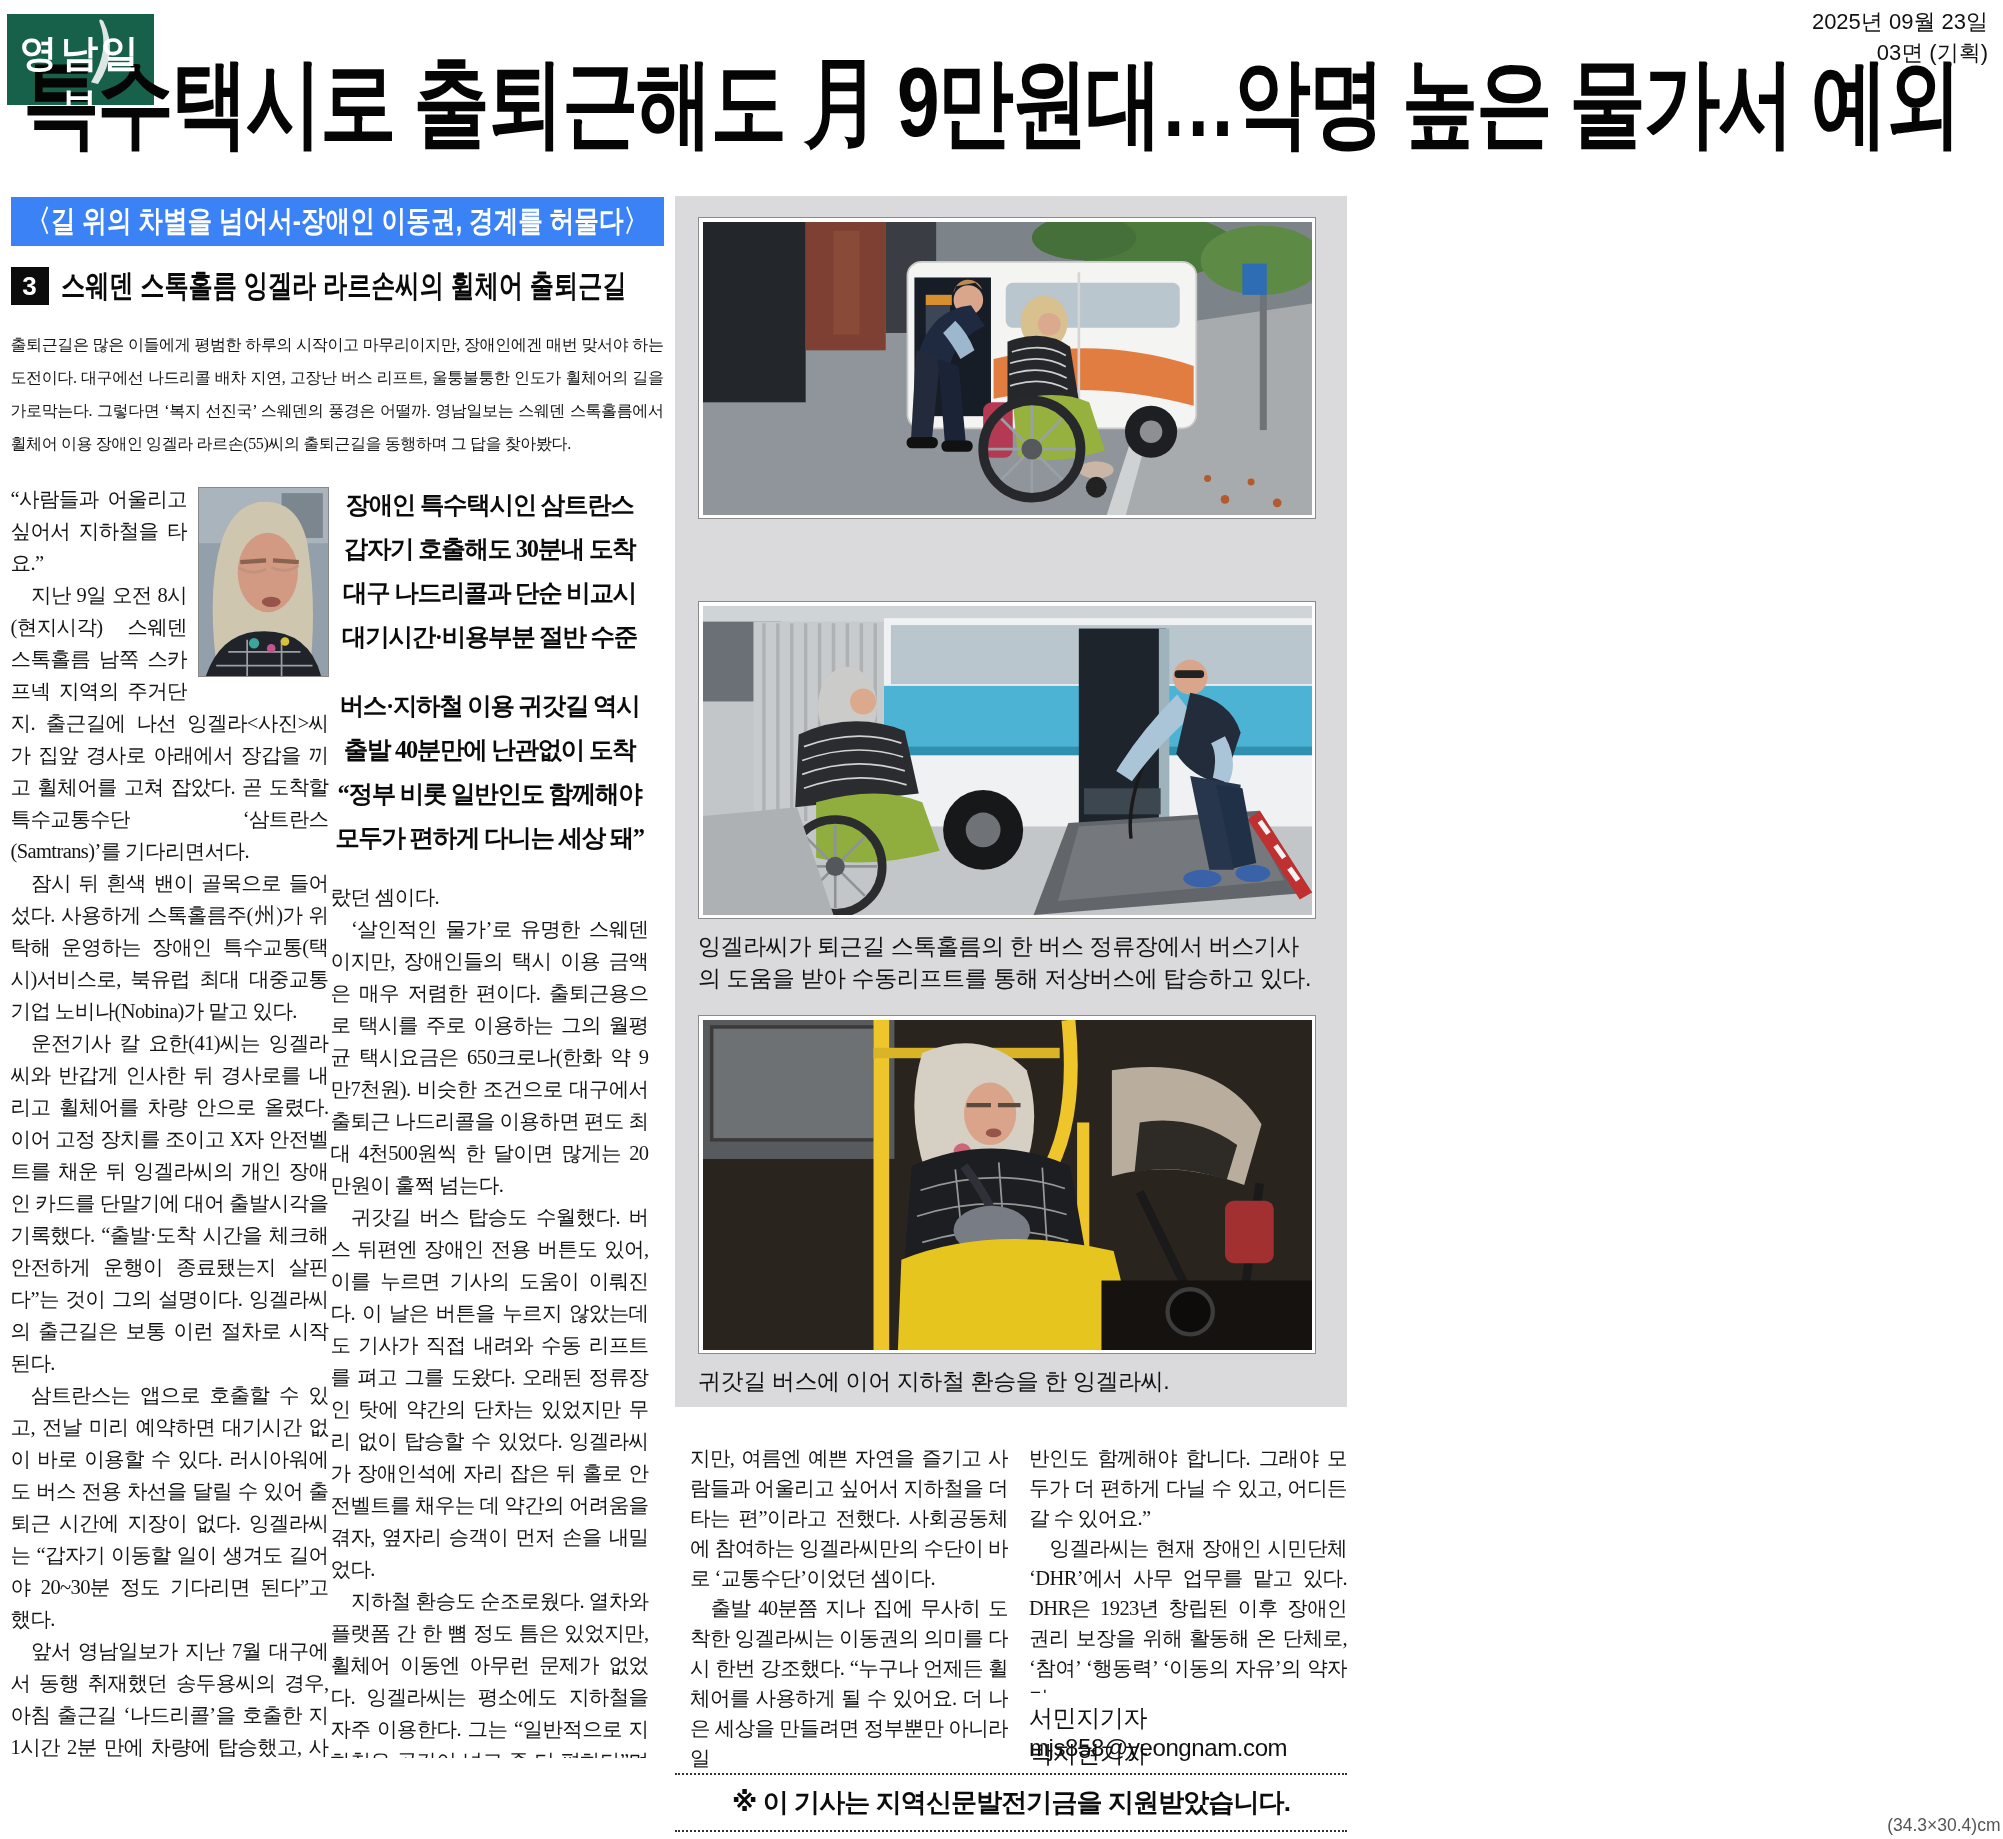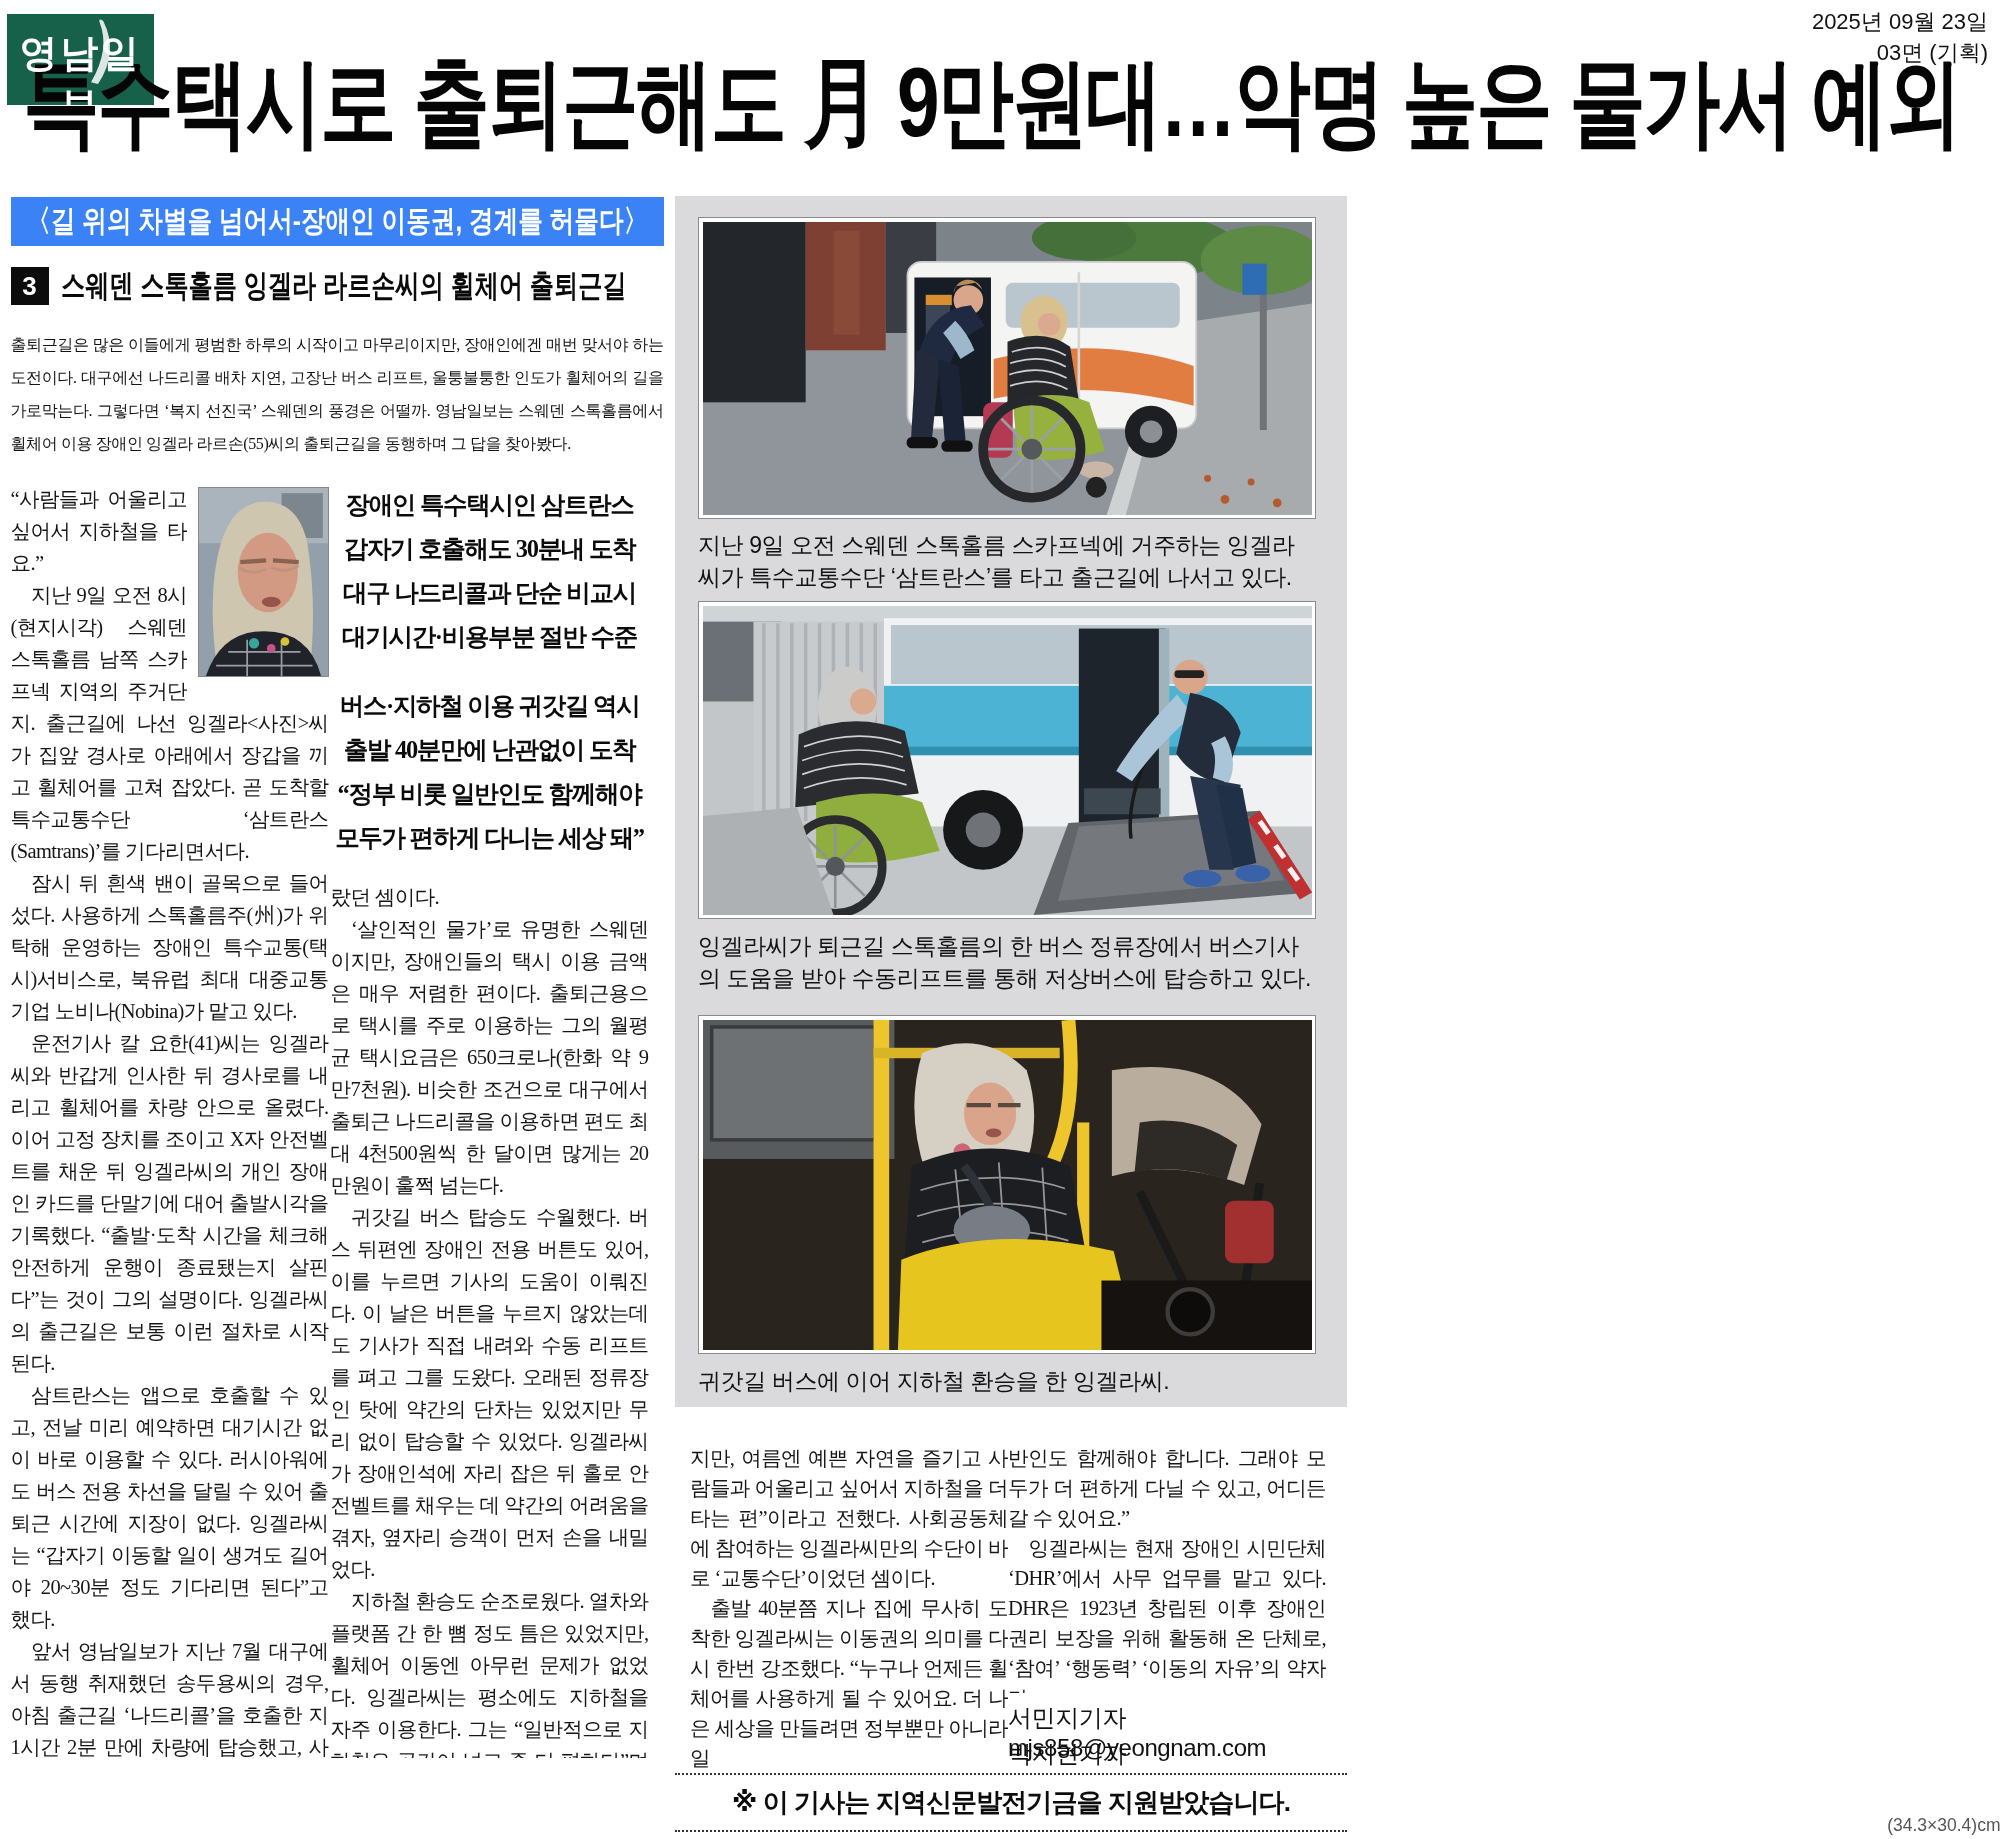--- a/index.html
+++ b/index.html
@@ -223,7 +223,6 @@
         </g>
       </svg>
     </figure>
-    <figcaption class="cap c1">지난 9일 오전 스웨덴 스톡홀름 스카프넥에 거주하는 잉겔라씨가 특수교통수단 ‘삼트란스’를 타고 출근길에 나서고 있다.</figcaption>
 
     <figure class="photo ph2">
       <svg viewBox="0 0 700 356" preserveAspectRatio="none">

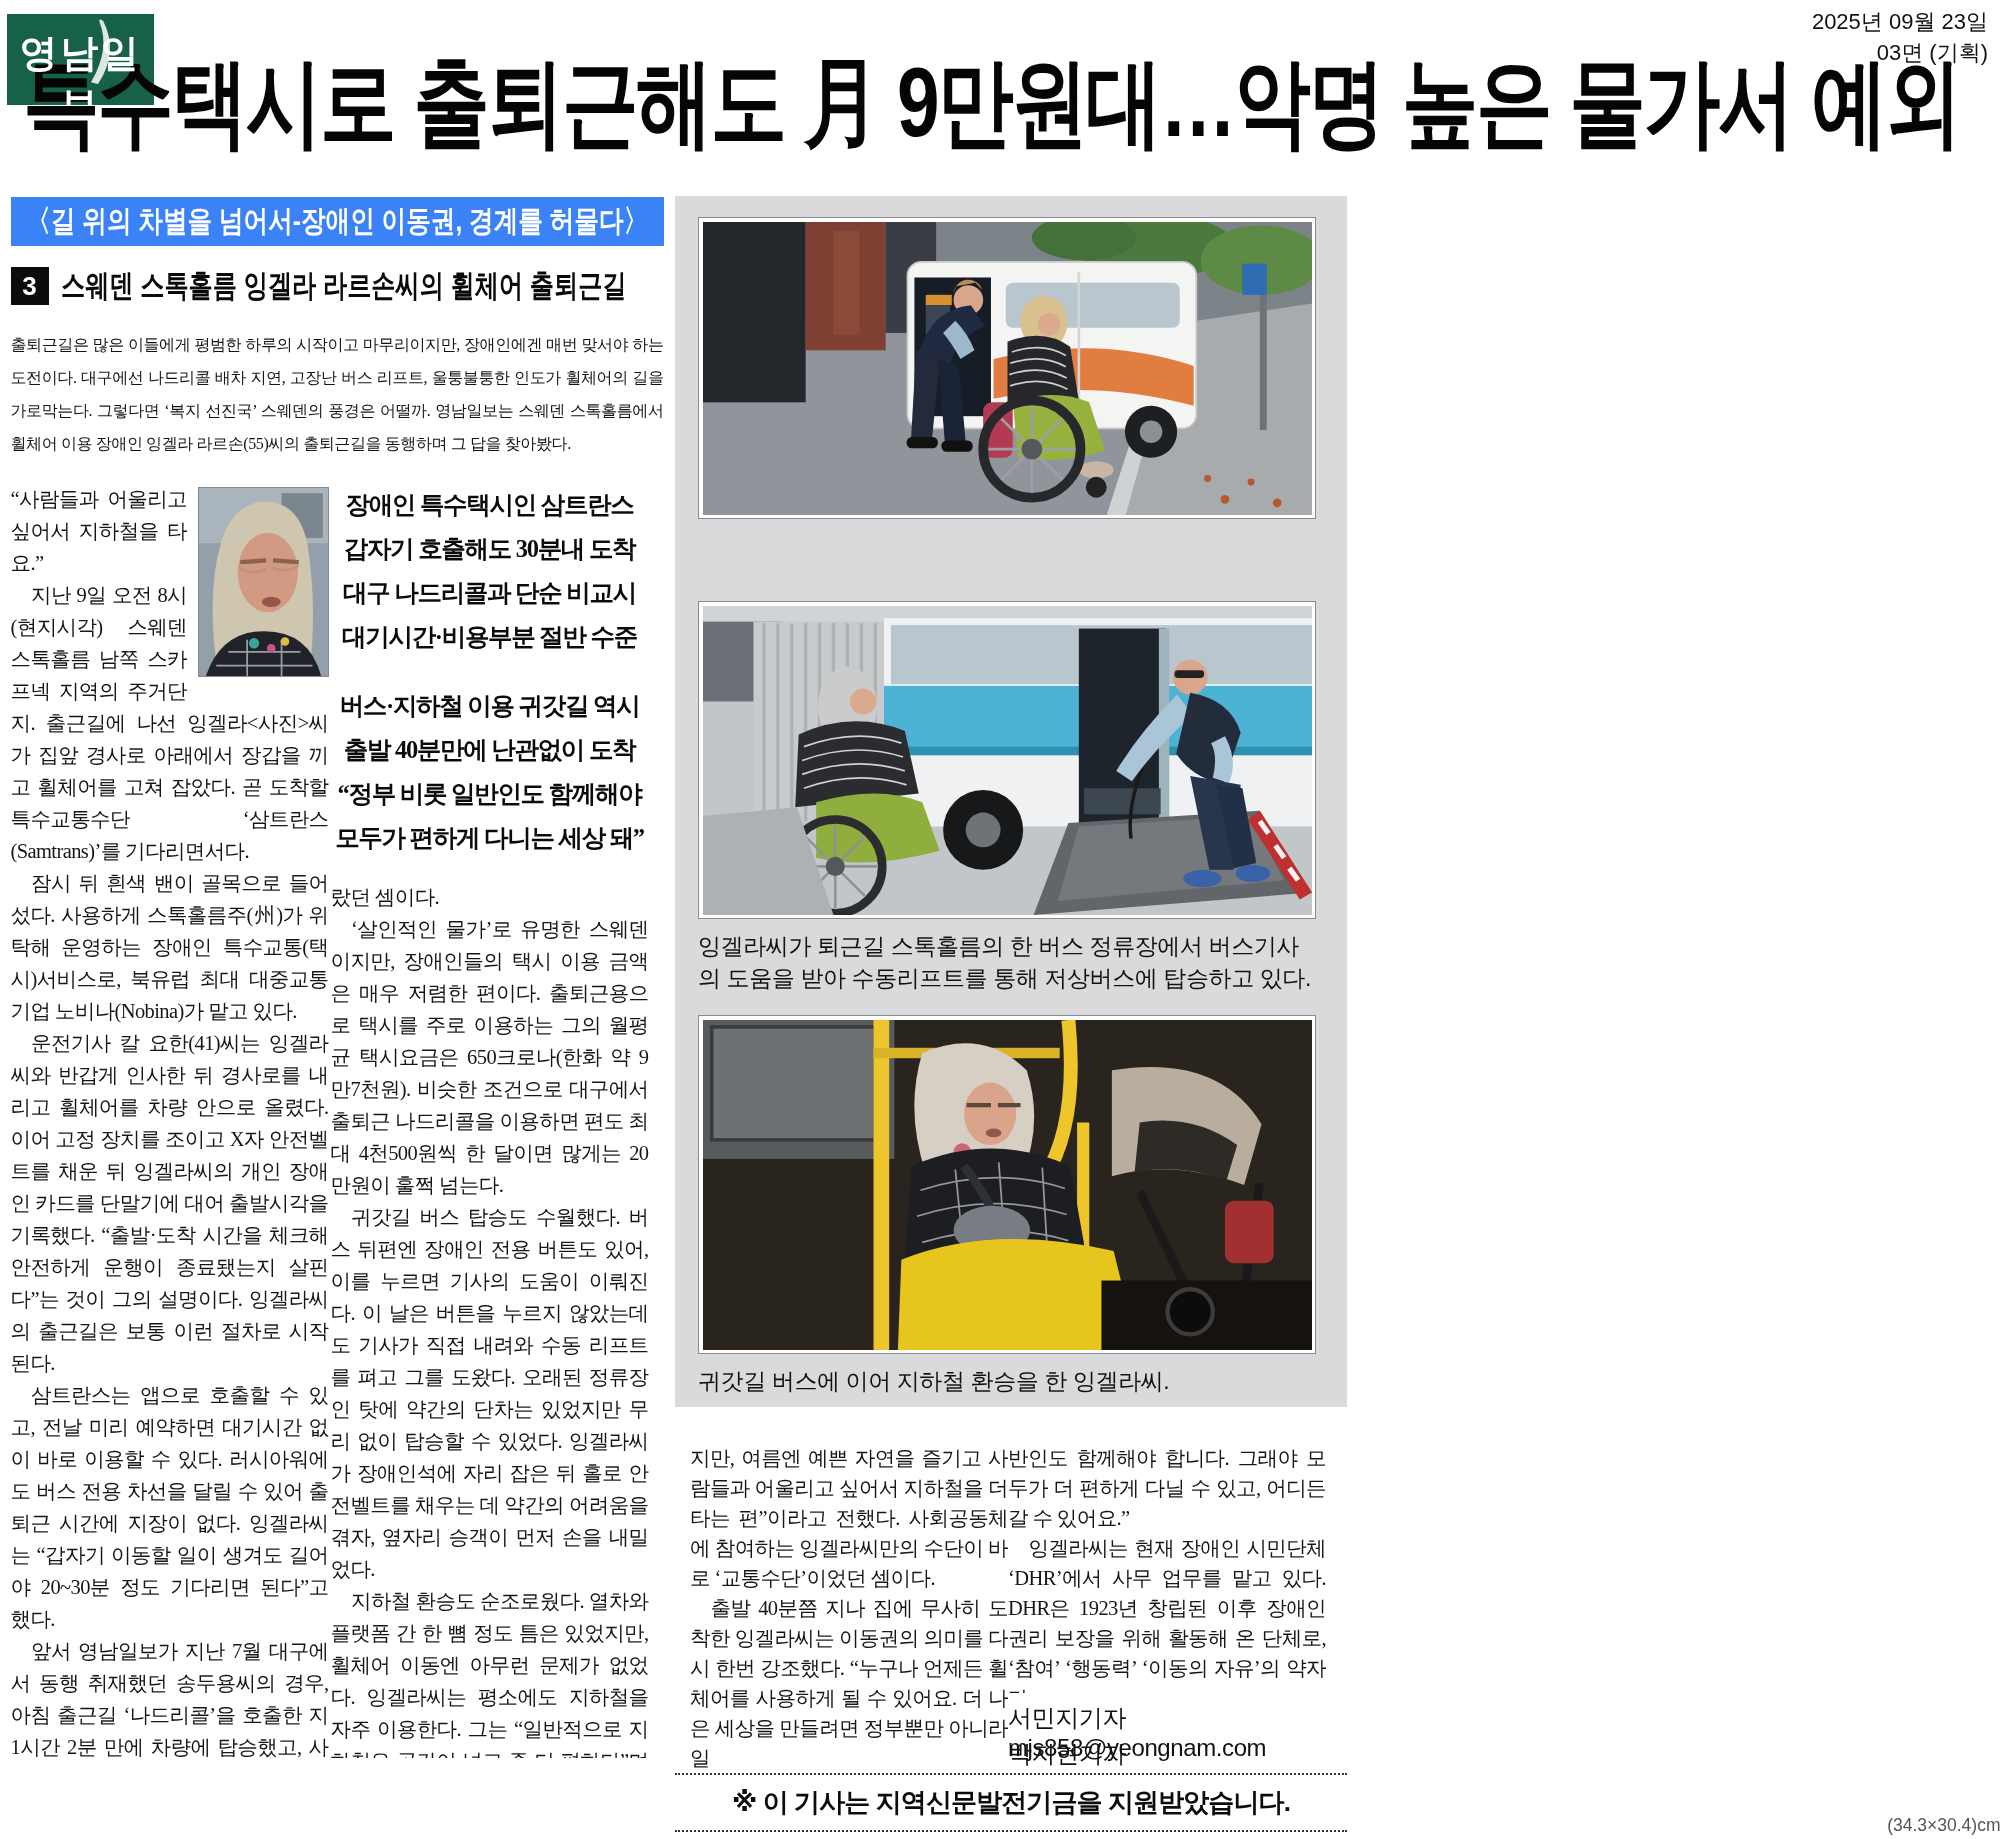--- a/index.html
+++ b/index.html
@@ -60,7 +60,7 @@
   .c1 { top:334px; } .c2 { top:735px; } .c3 { top:1170px; }
 
   
-  .bottom-cols { position:absolute; left:690px; top:1443px; width:657px; display:flex; }
+  .bottom-cols { position:absolute; left:690px; top:1443px; width:657px; display:flex; gap:21px; }
   .bcol { width:318px; height:328px; overflow:hidden; position:relative; }
   .bcol p { line-height:30px; }
   .col4-flow { height:250px; overflow:hidden; }

